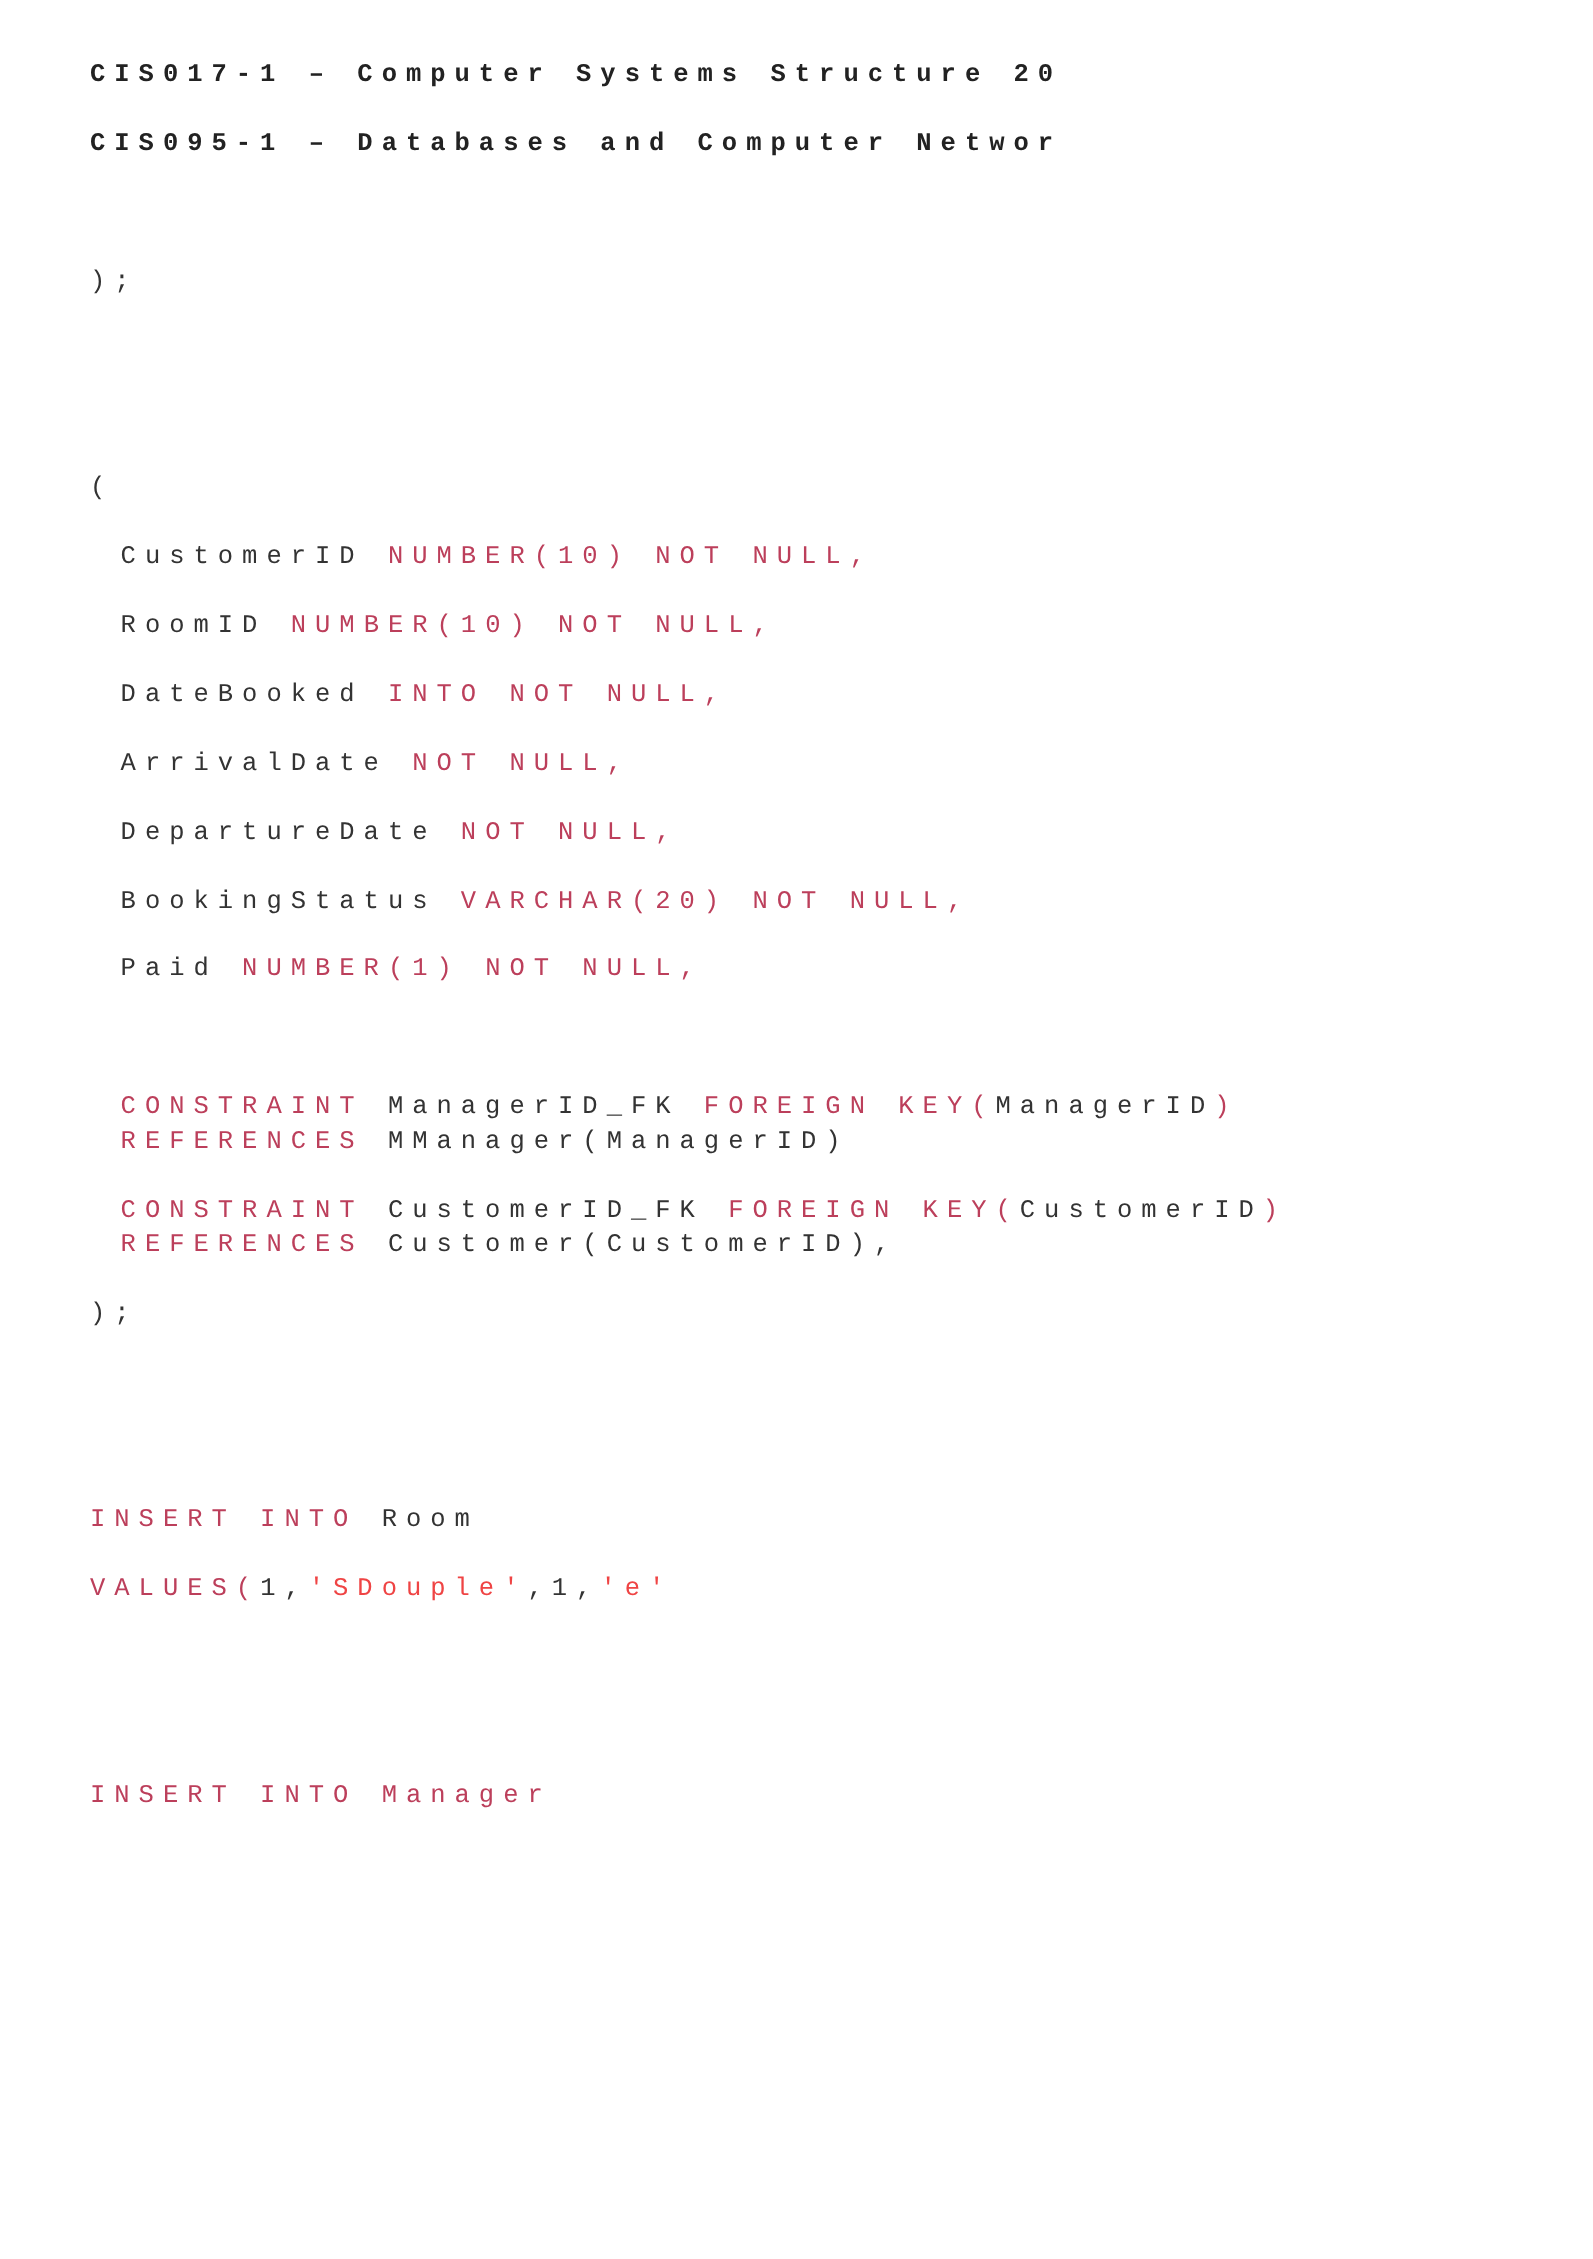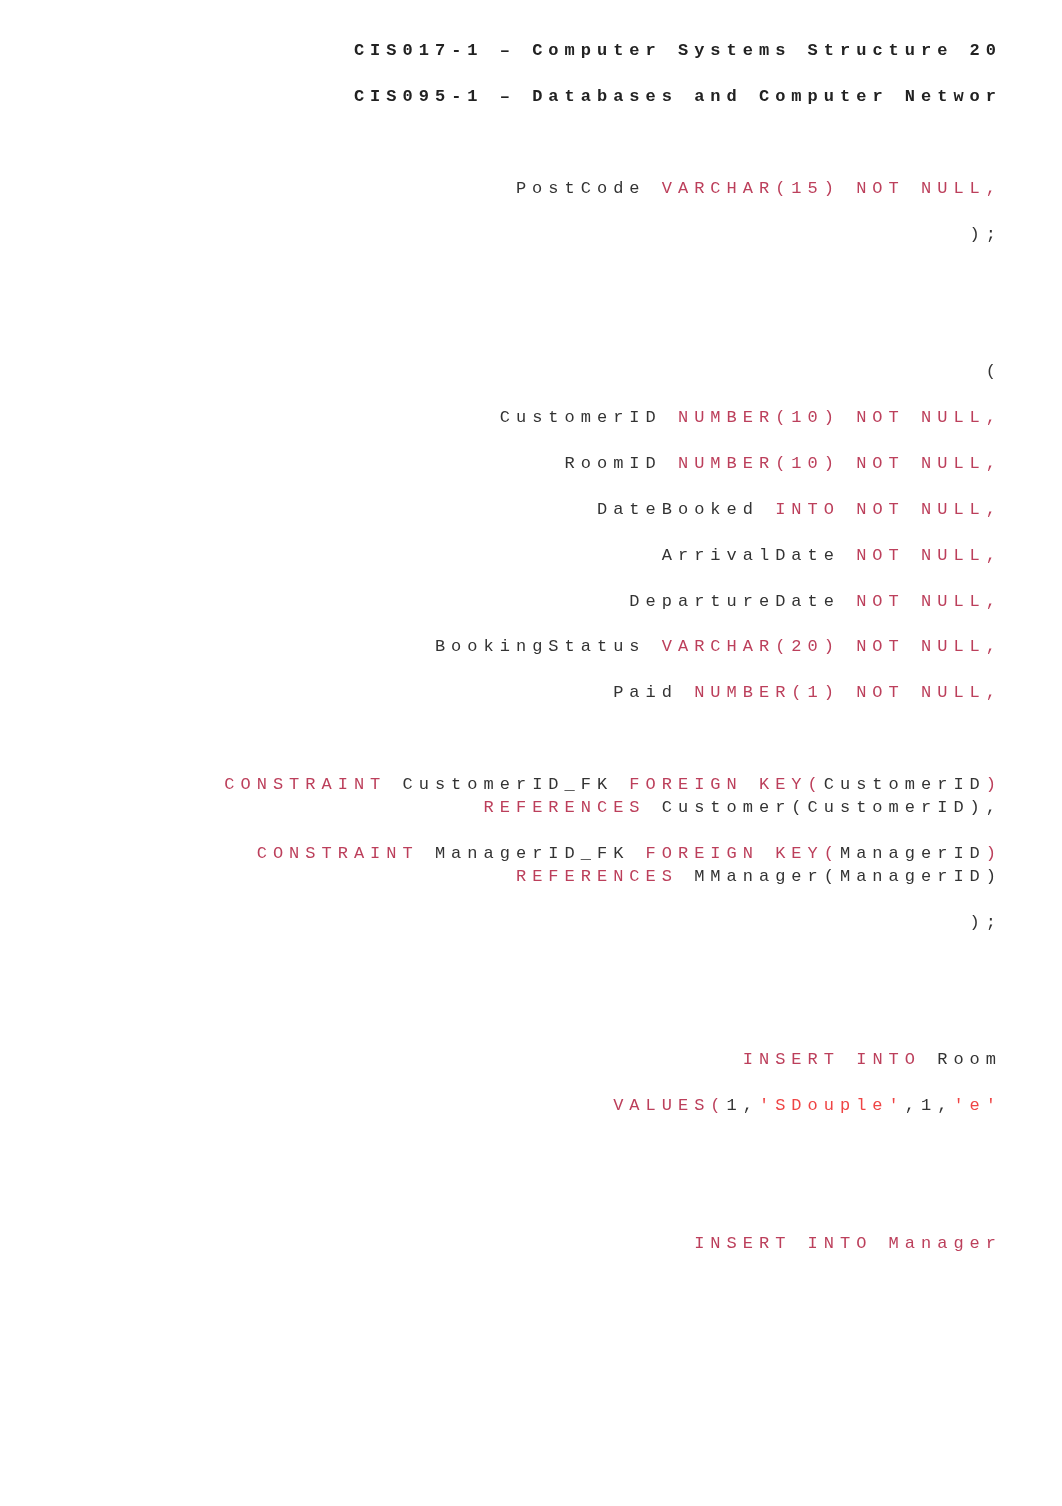--- a/index.html
+++ b/index.html
@@ -28,7 +28,7 @@
     white-space: pre-wrap;
     letter-spacing: inherit;
   }
-  .line { display: block; min-height: 1.35em; text-align: right; }
+  .line { display: block; min-height: 1.35em; }
   .indent { padding-left: 2ch; }
 </style>
 </head>

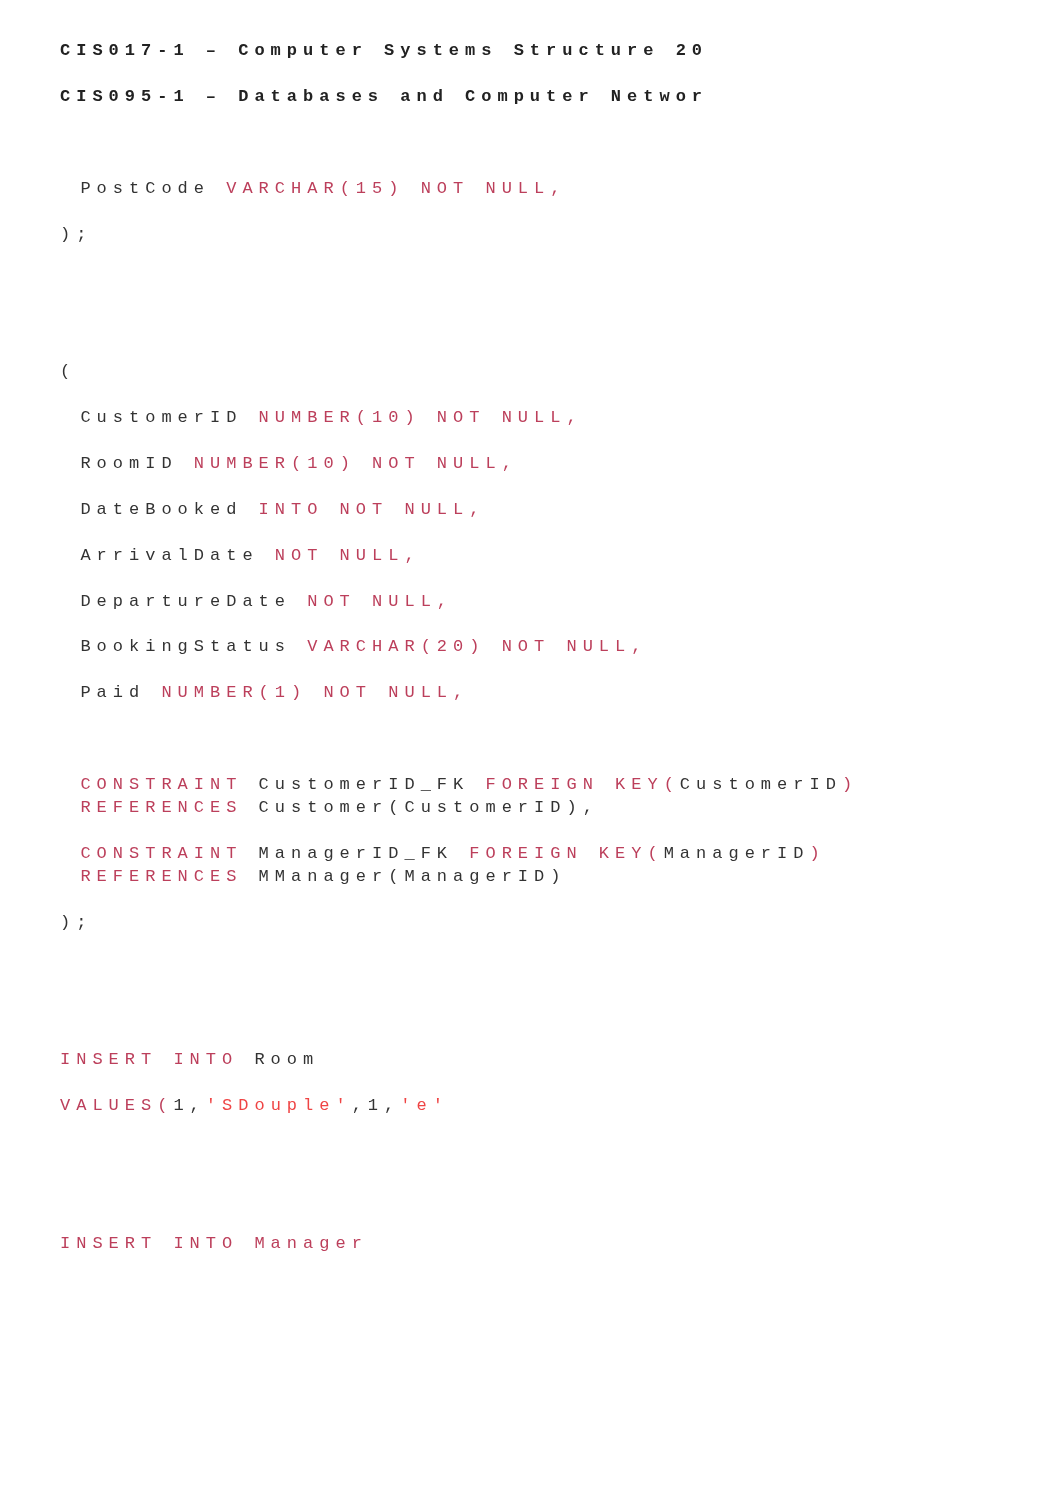--- a/index.html
+++ b/index.html
@@ -37,7 +37,6 @@
 <pre><span class="line hdr">CIS017-1 – Computer Systems Structure 20</span>
 <span class="line hdr">CIS095-1 – Databases and Computer Networ</span>
 <span class="line"></span>
-<span class="line indent"><span class="ident">PostCode </span><span class="kw">VARCHAR(15) NOT NULL,</span></span>
 <span class="line"><span class="paren">);</span></span>
 <span class="line"></span>
 <span class="line"></span>

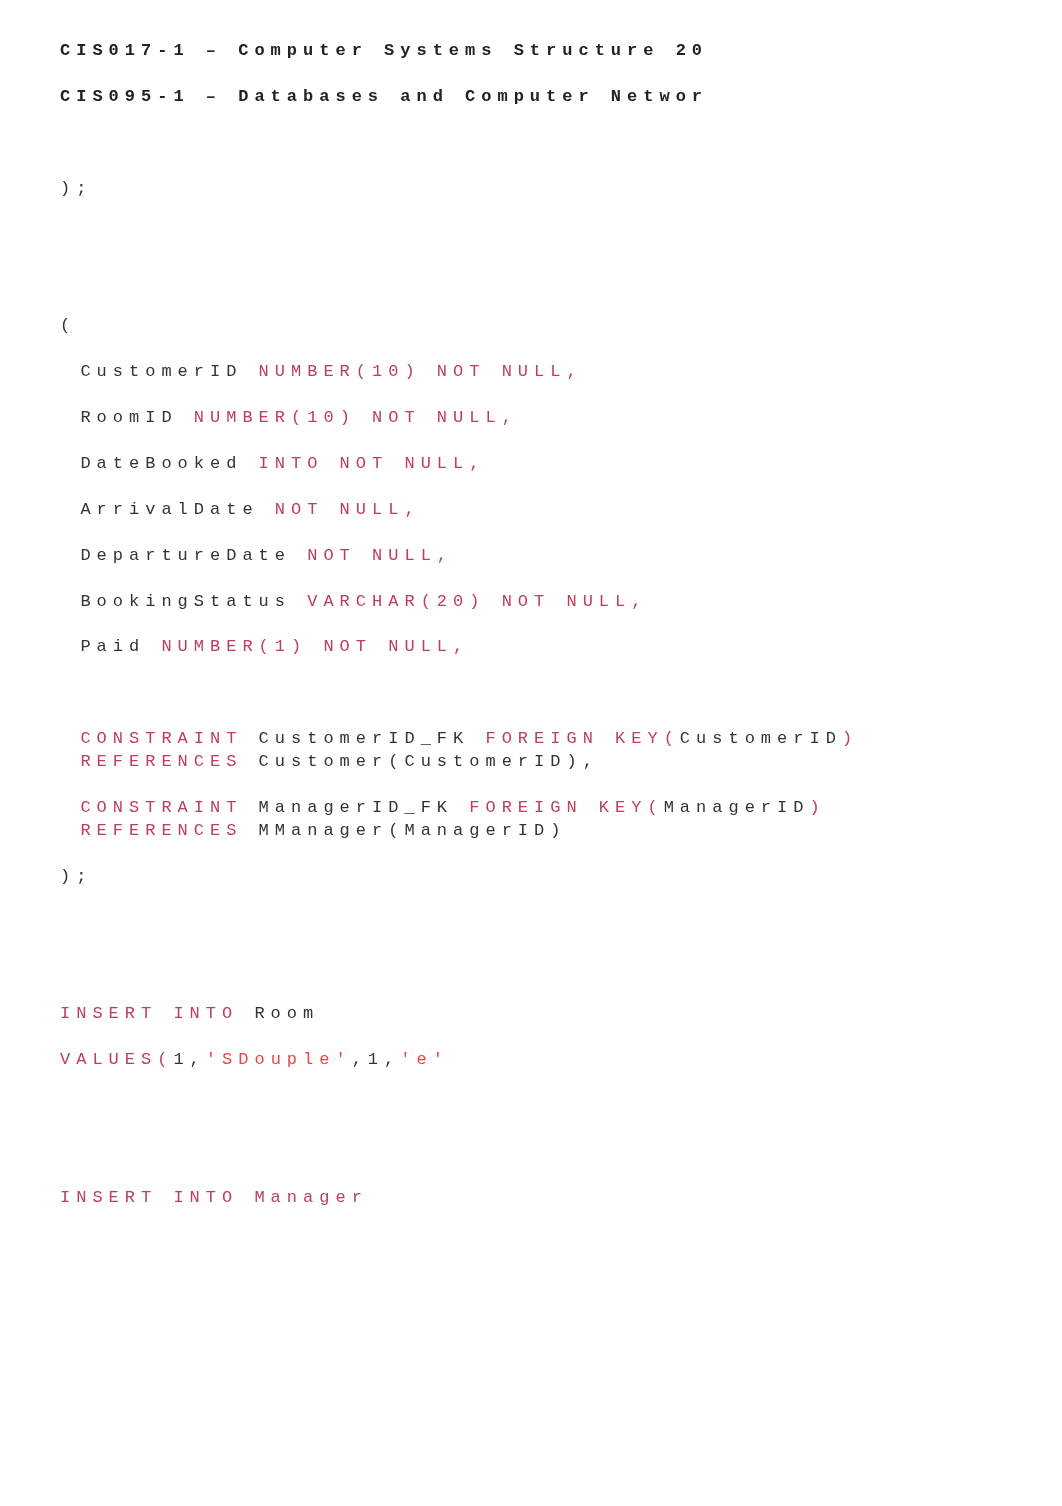--- a/index.html
+++ b/index.html
@@ -49,8 +49,8 @@
 <span class="line indent"><span class="ident">BookingStatus </span><span class="kw">VARCHAR(20) NOT NULL,</span></span>
 <span class="line indent"><span class="ident">Paid </span><span class="kw">NUMBER(1) NOT NULL,</span></span>
 <span class="line"></span>
+<span class="line indent"><span class="kw">CONSTRAINT </span><span class="ident">ManagerID_FK </span><span class="kw">FOREIGN KEY(</span><span class="ident">ManagerID</span><span class="kw">) REFERENCES </span><span class="ident">MManager(ManagerID)</span></span>
 <span class="line indent"><span class="kw">CONSTRAINT </span><span class="ident">CustomerID_FK </span><span class="kw">FOREIGN KEY(</span><span class="ident">CustomerID</span><span class="kw">) REFERENCES </span><span class="ident">Customer(CustomerID),</span></span>
-<span class="line indent"><span class="kw">CONSTRAINT </span><span class="ident">ManagerID_FK </span><span class="kw">FOREIGN KEY(</span><span class="ident">ManagerID</span><span class="kw">) REFERENCES </span><span class="ident">MManager(ManagerID)</span></span>
 <span class="line"><span class="paren">);</span></span>
 <span class="line"></span>
 <span class="line"></span>

